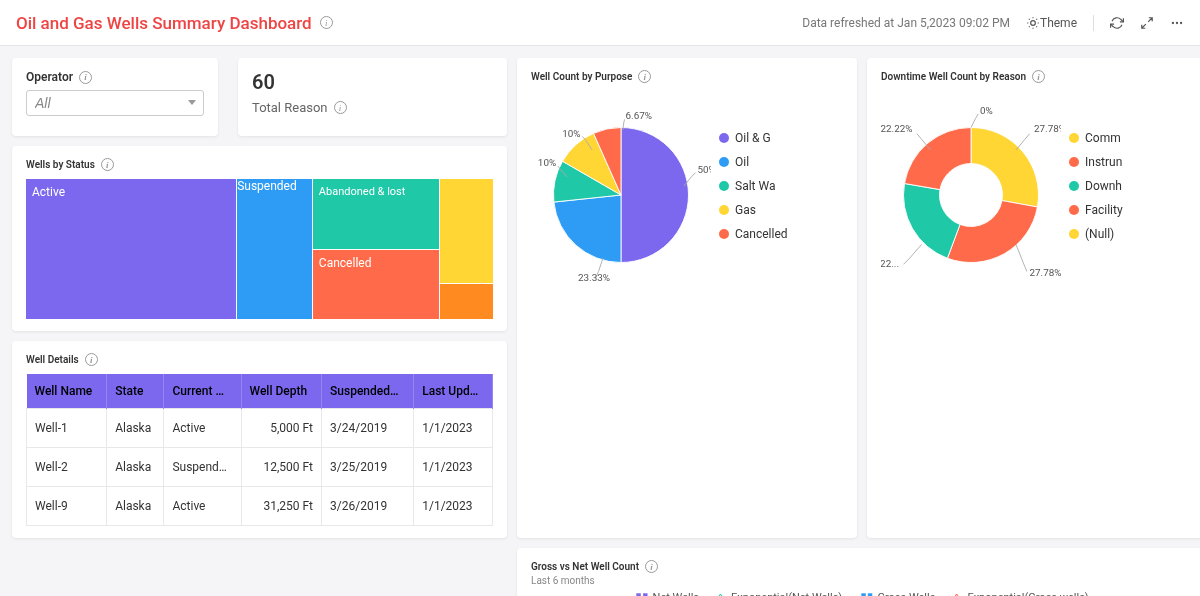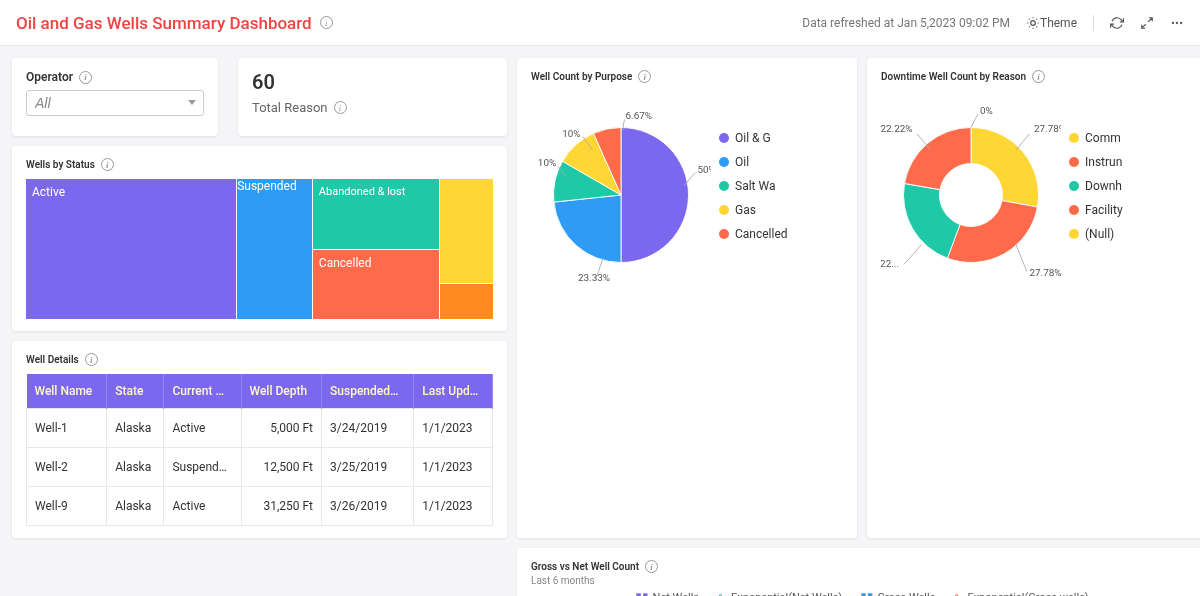--- a/index.html
+++ b/index.html
@@ -35,7 +35,7 @@
 .tm-yellow{background:#ffd633;flex:3}
 .tm-orange{background:#ff8a1f;flex:1}
 .table{width:100%;border-collapse:collapse;margin-top:8px;font-size:12px}
-.table th{background:#7b68ee;color:#fef9c3;text-align:left;padding:10px 8px;font-weight:500;border-right:1px solid rgba(255,255,255,0.2)}
+.table th{background:#7b68ee;color:#000000;text-align:left;padding:10px 8px;font-weight:500;border-right:1px solid rgba(255,255,255,0.2)}
 .table td{padding:12px 8px;border:1px solid #e8e8e8}
 .table td.num{text-align:right}
 .pie-wrap{display:flex;gap:8px;margin-top:4px}

